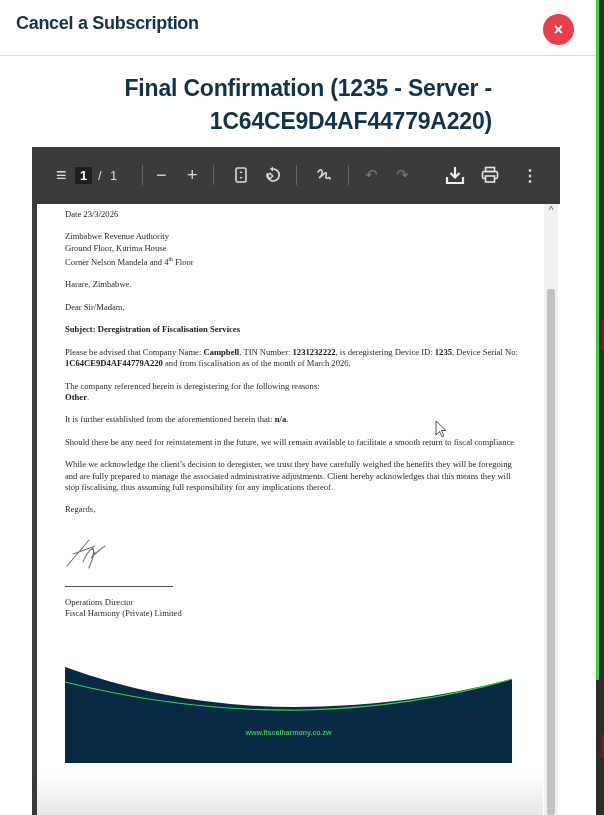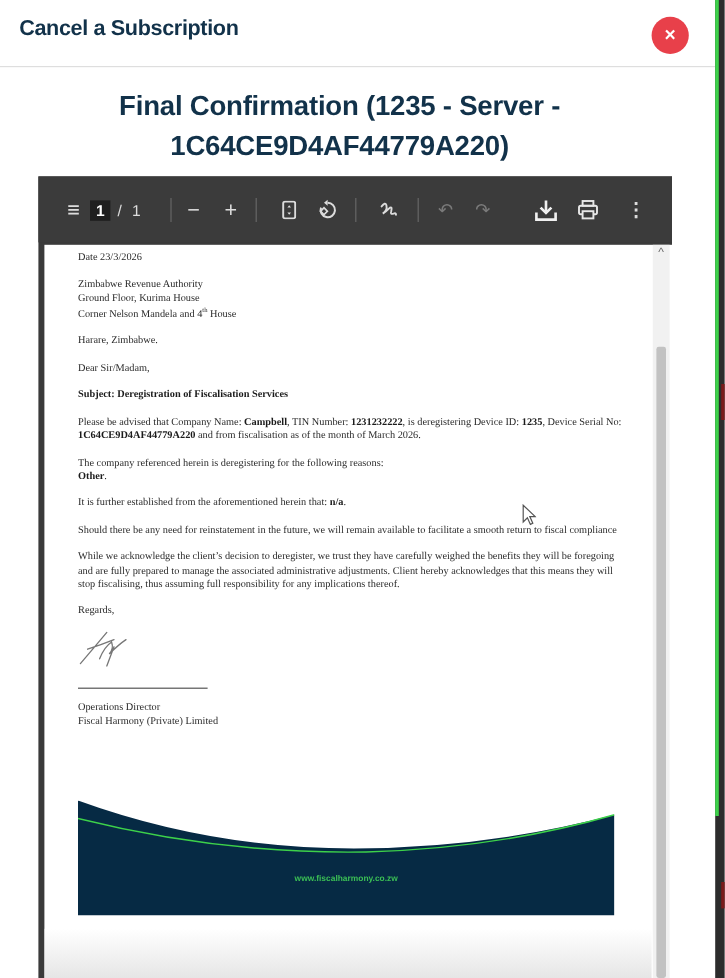--- a/index.html
+++ b/index.html
@@ -16,7 +16,7 @@
   .modal-title { position: absolute; left: 16px; top: 13px; font-size: 18px; font-weight: bold; color: #12324a; letter-spacing: -0.3px; }
   .close-btn { position: absolute; left: 543px; top: 14px; width: 31px; height: 31px; border-radius: 50%; background: #e8404a; color: #fff; font-size: 16px; font-weight: bold; display: flex; align-items: center; justify-content: center; cursor: pointer; }
 
-  .confirm-title { position: absolute; left: 0; top: 72px; width: 492px; text-align: center; font-size: 23px; font-weight: bold; color: #12324a; line-height: 33px; letter-spacing: -0.2px; margin-left: 37px; }
+  .confirm-title { position: absolute; left: 0; top: 72px; width: 492px; text-align: right; font-size: 23px; font-weight: bold; color: #12324a; line-height: 33px; letter-spacing: -0.2px; }
 
   .viewer { position: absolute; left: 32px; top: 147px; width: 528px; height: 668px; background: #3a3a3a; }
   .toolbar { position: absolute; left: 0; top: 0; width: 528px; height: 55px; background: #3b3b3b; display: flex; align-items: center; color: #e0e0e0; }

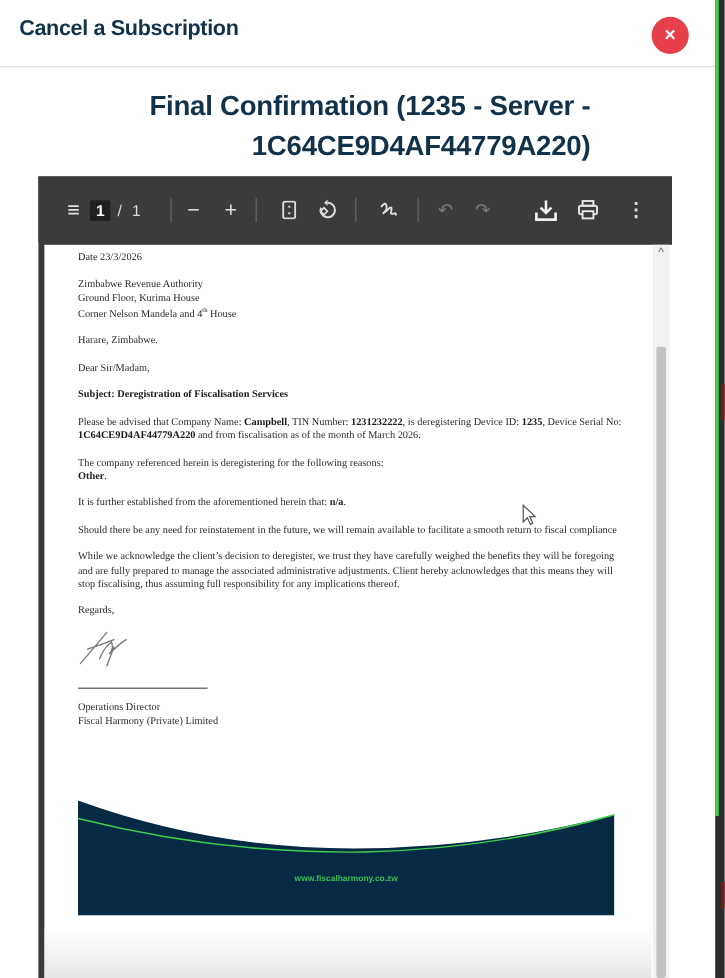--- a/index.html
+++ b/index.html
@@ -132,7 +132,7 @@
         <p>
           <span>Zimbabwe Revenue Authority</span><br>
           <span>Ground Floor, Kurima House</span><br>
-          <span>Corner Nelson Mandela and 4</span><sup style="font-size:5.5px;">th</sup><span> House</span>
+          <span>Corner Nelson Mandela and 4</span><sup style="font-size:5.5px;">th</sup><span> Floor</span>
         </p>
         <p>Harare, Zimbabwe.</p>
         <p>Dear Sir/Madam,</p>

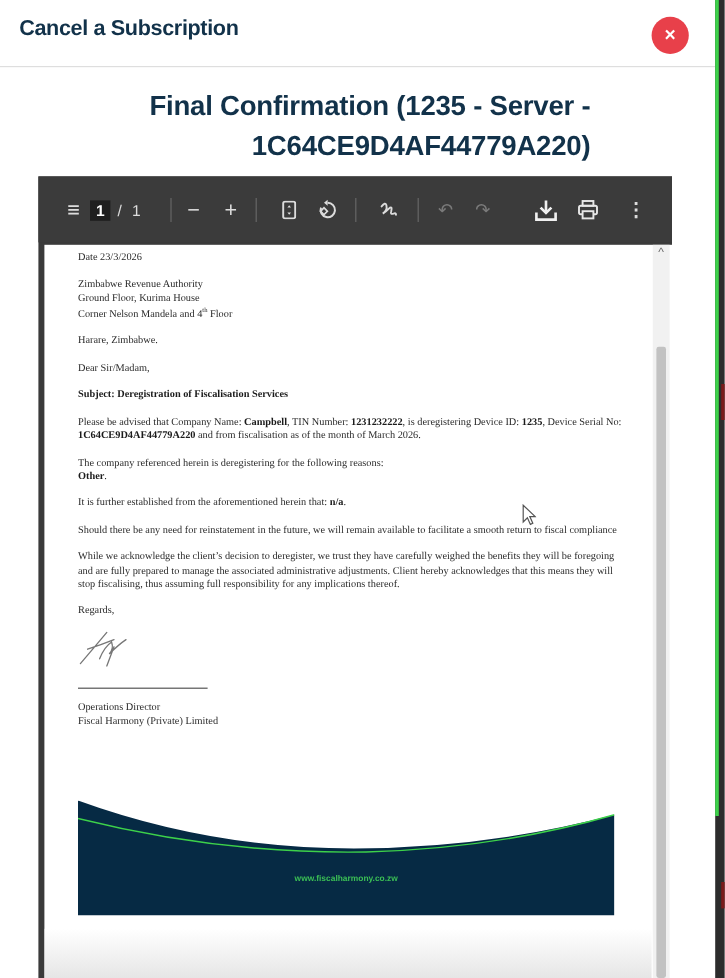--- a/index.html
+++ b/index.html
@@ -148,7 +148,7 @@
         </p>
         <p>Should there be any need for reinstatement in the future, we will remain available to facilitate a smooth return to fiscal compliance</p>
         <p>While we acknowledge the client’s decision to deregister, we trust they have carefully weighed the benefits they will be foregoing and are fully prepared to manage the associated administrative adjustments. Client hereby acknowledges that this means they will stop fiscalising, thus assuming full responsibility for any implications thereof.</p>
-        <p style="margin-bottom:4px;">Regards,</p>
+        <p style="margin-bottom:16px;">Regards,</p>
         <div class="sig-area">
           <svg width="50" height="40" viewBox="0 0 50 40">
               <path d="M2 34 Q14 20 24 8 M8 22 Q20 18 30 14 M18 30 Q22 20 28 16 Q30 22 26 26 Q34 18 40 14 M24 36 L30 20" fill="none" stroke="#777" stroke-width="1.1" stroke-linecap="round"></path>

